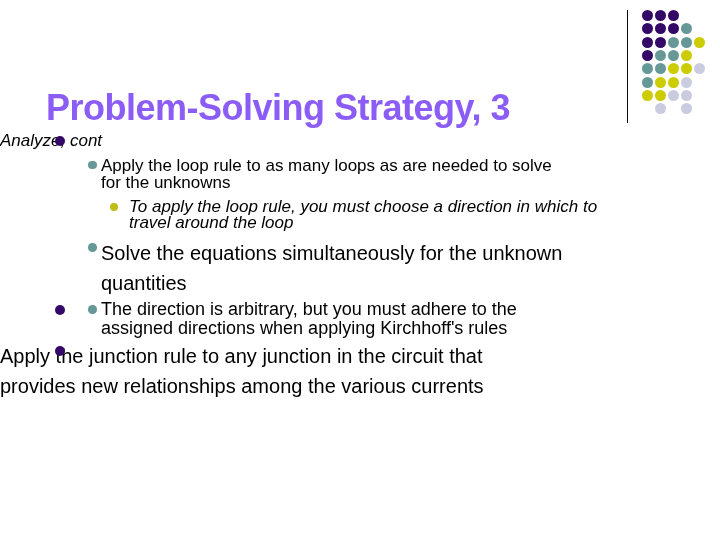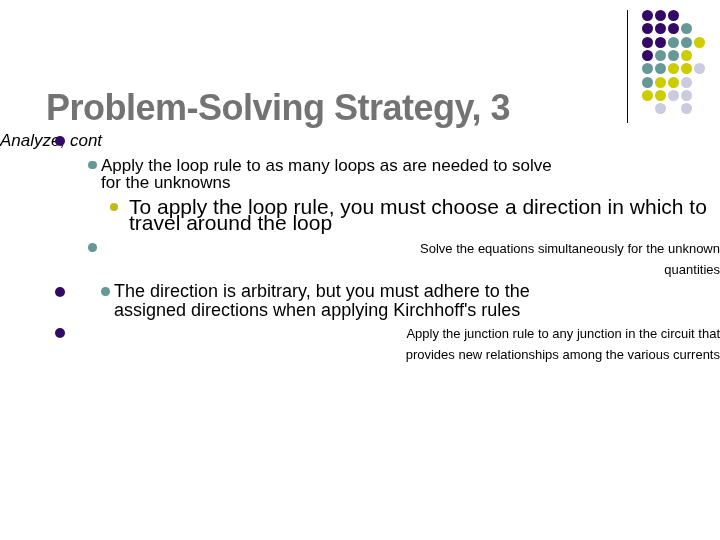--- a/index.html
+++ b/index.html
@@ -13,7 +13,7 @@
   .slide-title {
     position:absolute; left:46px; top:64px; width:600px;
     font-size:36px; font-weight:bold; line-height:40px;
-    color:#737373; letter-spacing:-0.5px; white-space:nowrap;
+    color:#8b5cf6; letter-spacing:-0.5px; white-space:nowrap;
   }
 
   

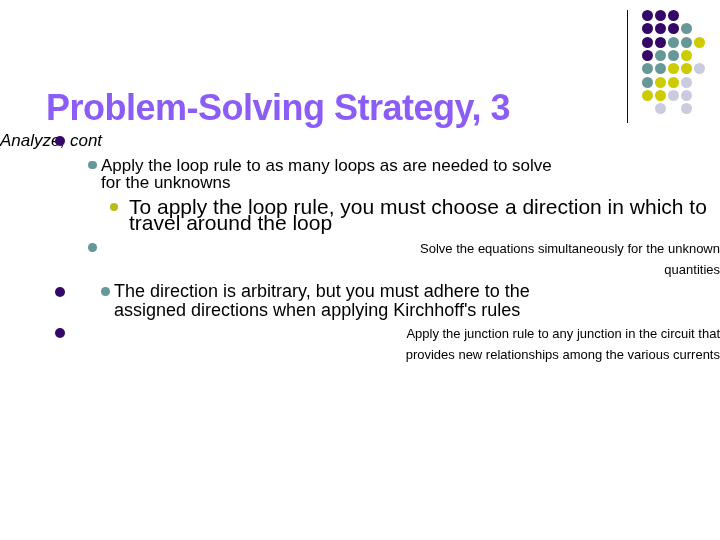--- a/index.html
+++ b/index.html
@@ -42,7 +42,7 @@
   .level-3 > .bullet { left:110px; width:8px;  height:8px;   background:#BDBD17; }
 
   .size-sm { font-size:17px;   line-height:17.5px; margin-bottom:7px; }
-  .size-xs { font-size:21px; line-height:16px;   margin-bottom:7px; }
+  .size-xs { font-size:17px; line-height:16px;   margin-bottom:7px;font-style:italic; }
   .size-lg { font-size:13px; line-height:21px;   margin-bottom:2px;text-align:right; }
   .size-md { font-size:18px;   line-height:19.5px; margin-bottom:2px;margin-left:13px; }
 

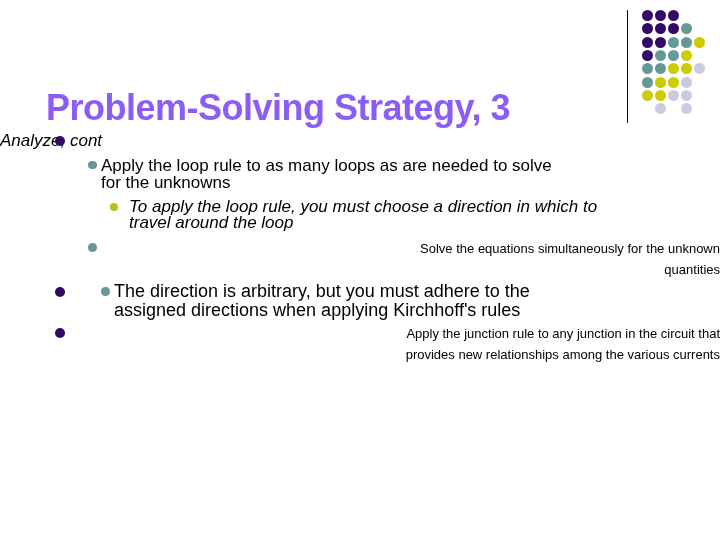--- a/index.html
+++ b/index.html
@@ -43,7 +43,7 @@
 
   .size-sm { font-size:17px;   line-height:17.5px; margin-bottom:7px; }
   .size-xs { font-size:17px; line-height:16px;   margin-bottom:7px;font-style:italic; }
-  .size-lg { font-size:13px; line-height:21px;   margin-bottom:2px;text-align:right; }
+  .size-lg { font-size:20px; line-height:30px;   margin-bottom:2px; }
   .size-md { font-size:18px;   line-height:19.5px; margin-bottom:2px;margin-left:13px; }
 
   .size-sm > .bullet { top:4px; }

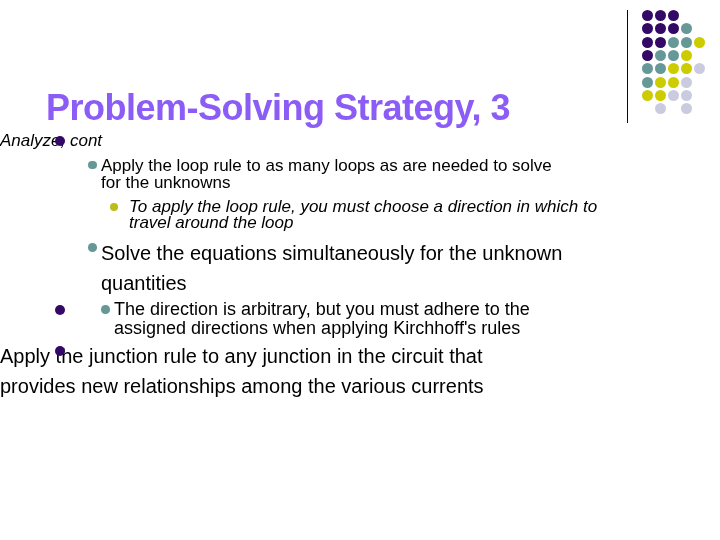--- a/index.html
+++ b/index.html
@@ -44,7 +44,7 @@
   .size-sm { font-size:17px;   line-height:17.5px; margin-bottom:7px; }
   .size-xs { font-size:17px; line-height:16px;   margin-bottom:7px;font-style:italic; }
   .size-lg { font-size:20px; line-height:30px;   margin-bottom:2px; }
-  .size-md { font-size:18px;   line-height:19.5px; margin-bottom:2px;margin-left:13px; }
+  .size-md { font-size:18px;   line-height:19.5px; margin-bottom:2px; }
 
   .size-sm > .bullet { top:4px; }
   .size-xs > .bullet { top:4px; }

